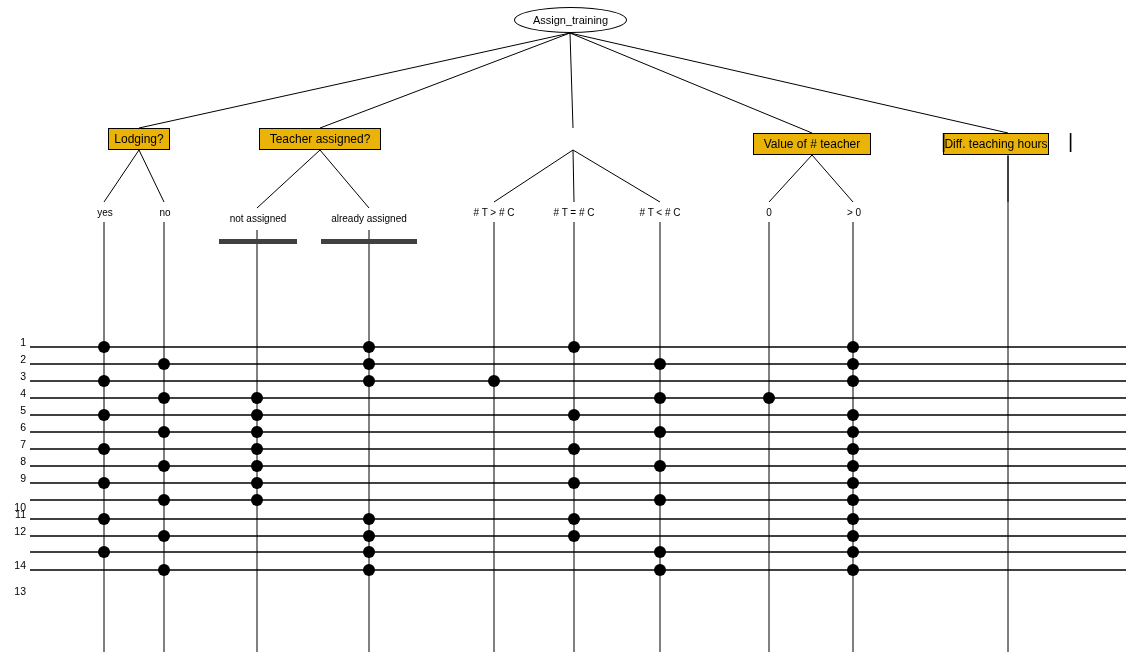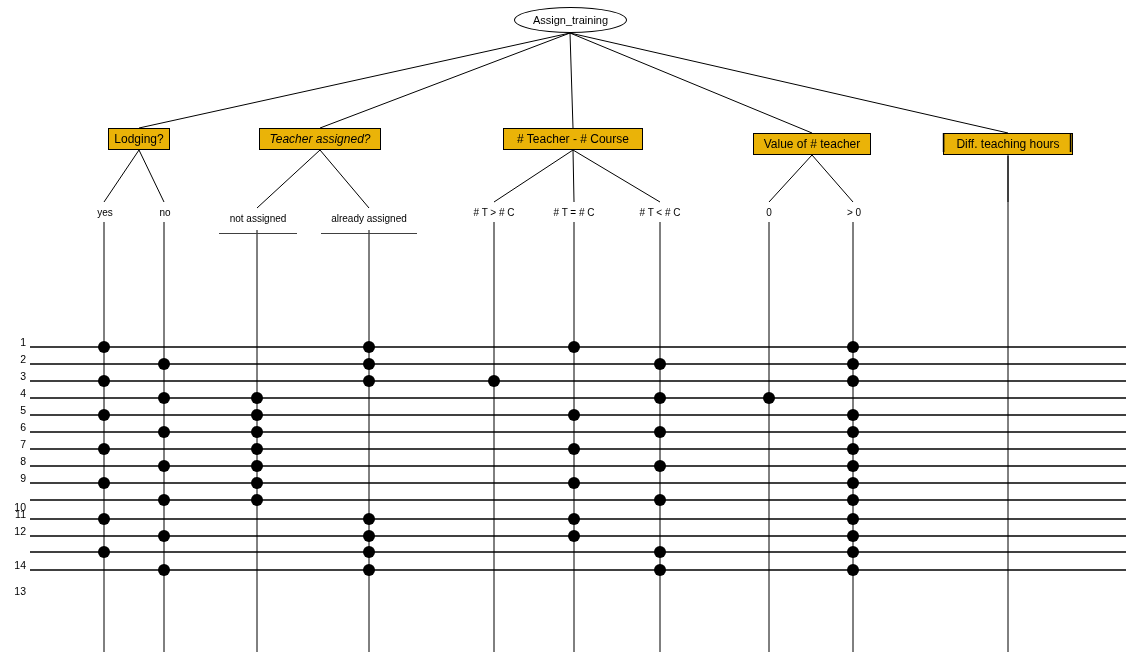--- a/index.html
+++ b/index.html
@@ -198,7 +198,7 @@
   <div class="node-box" style="left:108px; top:128px; width:62px; height:22px;">
     <span>Lodging?</span>
   </div>
-  <div class="node-box" style="left:259px; top:128px; width:122px; height:22px;font-style:italic;">
+  <div class="node-box" style="left:259px; top:128px; width:122px; height:22px;">
     <span>Teacher assigned?</span>
   </div>
   <div class="node-box" style="left:503px; top:128px; width:140px; height:22px;">

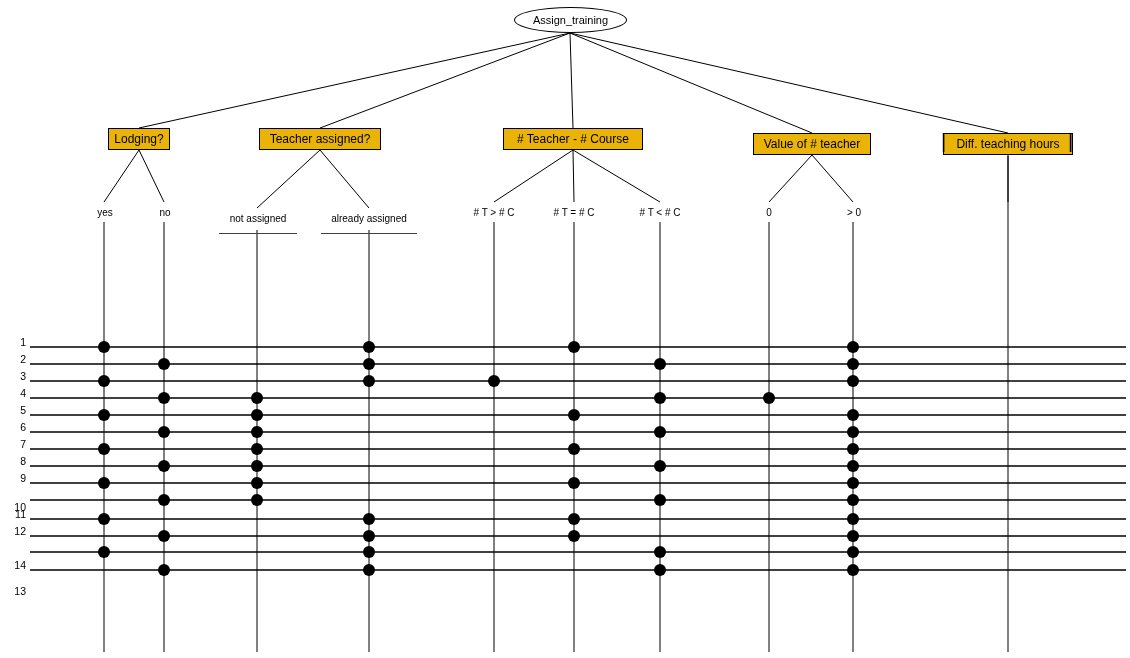--- a/index.html
+++ b/index.html
@@ -201,9 +201,6 @@
   <div class="node-box" style="left:259px; top:128px; width:122px; height:22px;">
     <span>Teacher assigned?</span>
   </div>
-  <div class="node-box" style="left:503px; top:128px; width:140px; height:22px;">
-    <span># Teacher - # Course</span>
-  </div>
   <div class="node-box" style="left:753px; top:133px; width:118px; height:22px;">
     <span>Value of # teacher</span>
   </div>

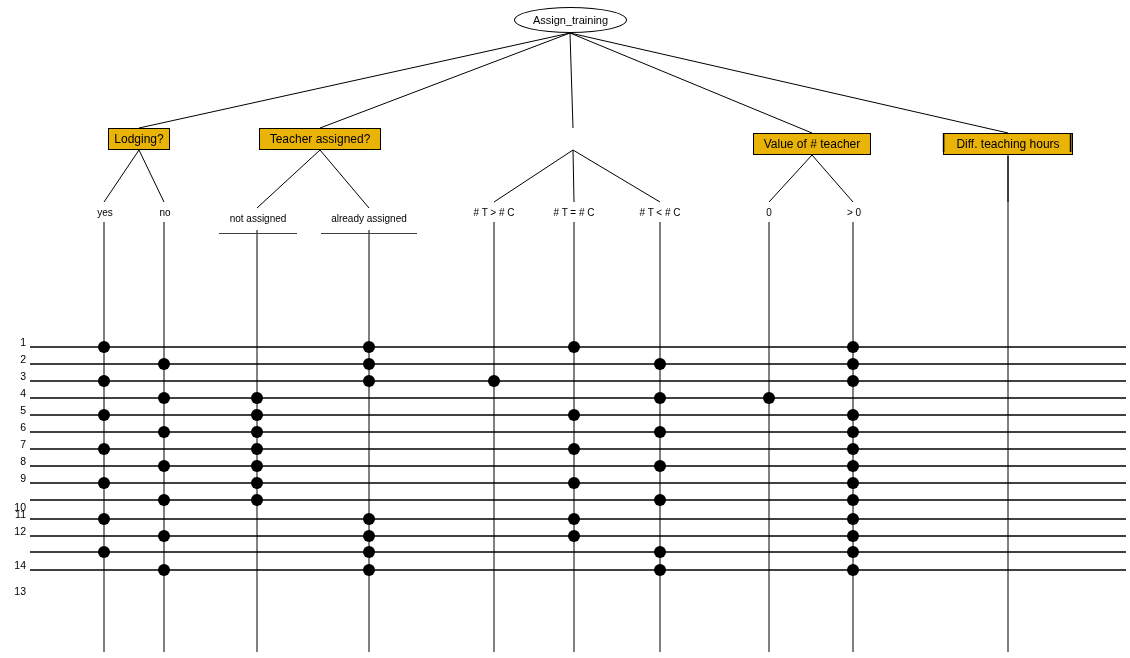--- a/index.html
+++ b/index.html
@@ -204,7 +204,7 @@
   <div class="node-box" style="left:753px; top:133px; width:118px; height:22px;">
     <span>Value of # teacher</span>
   </div>
-  <div class="node-box" style="left:943px; top:133px; width:130px; height:22px;">
+  <div class="node-box" style="left:943px; top:133px; width:106px; height:22px;">
     <span>Diff. teaching hours</span>
   </div>
   <div class="brace" style="left:941px; top:131px;">|</div>

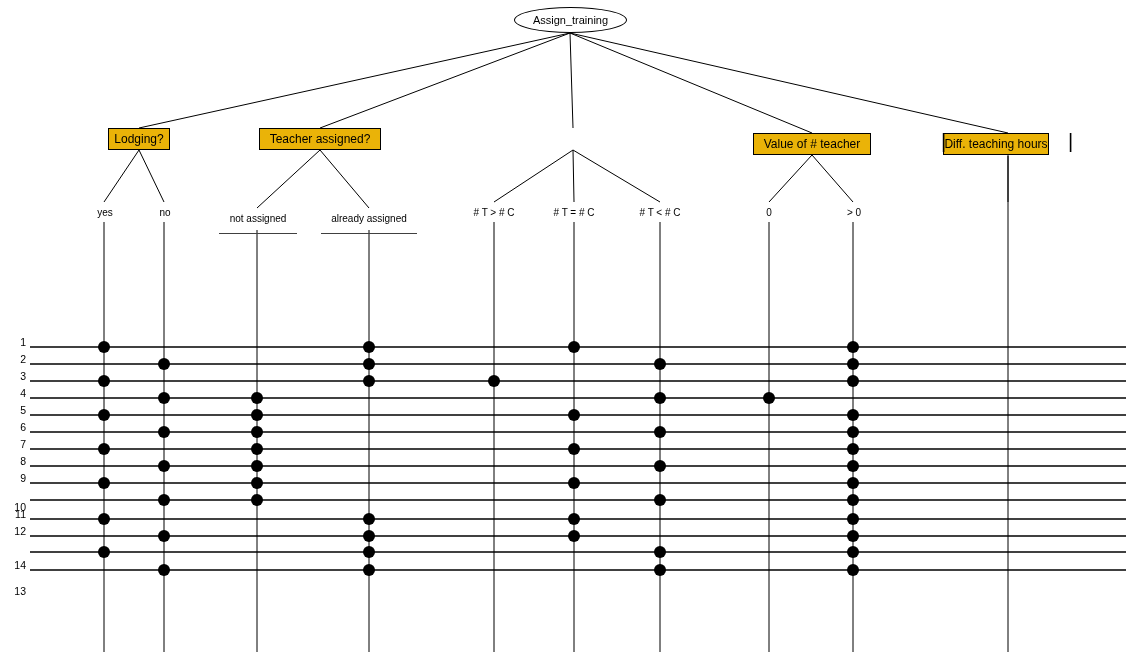--- a/index.html
+++ b/index.html
@@ -61,8 +61,8 @@
     line-height: 1;
   }
   .leaf-label.underlined {
-    border-bottom: 1px solid #404040;
-    padding-bottom: 9px;
+    border-bottom: 5px solid #404040;
+    padding-bottom: 15px;
     text-align: center;
   }
   .row-num {

